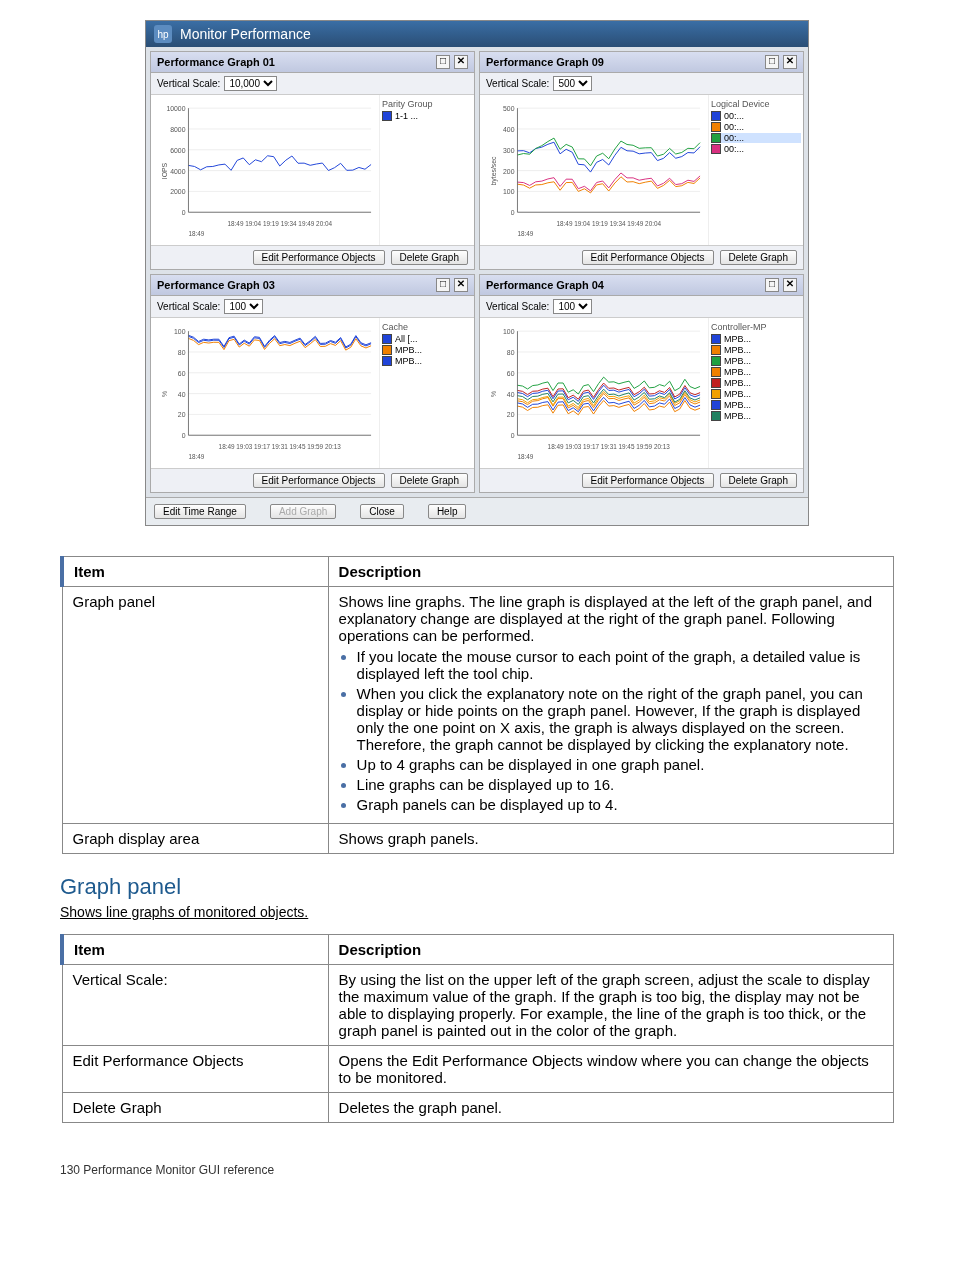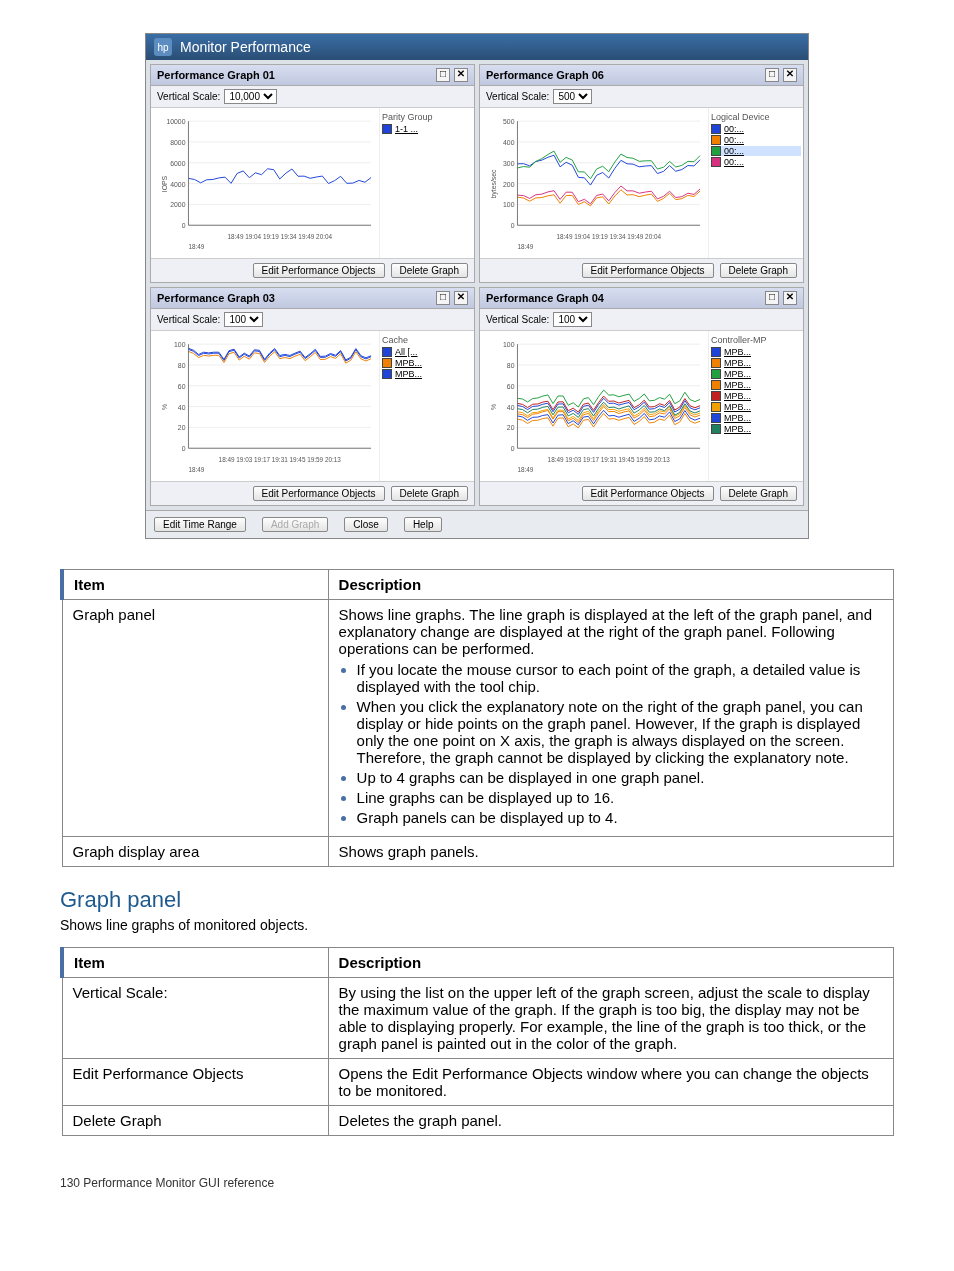--- a/index.html
+++ b/index.html
@@ -11,7 +11,7 @@
     color: #000;
   }
   .screenshot-wrap {
-    margin: 13px auto 30px auto;
+    margin: 0 auto 30px auto;
     width: 664px;
   }
   .app-window {

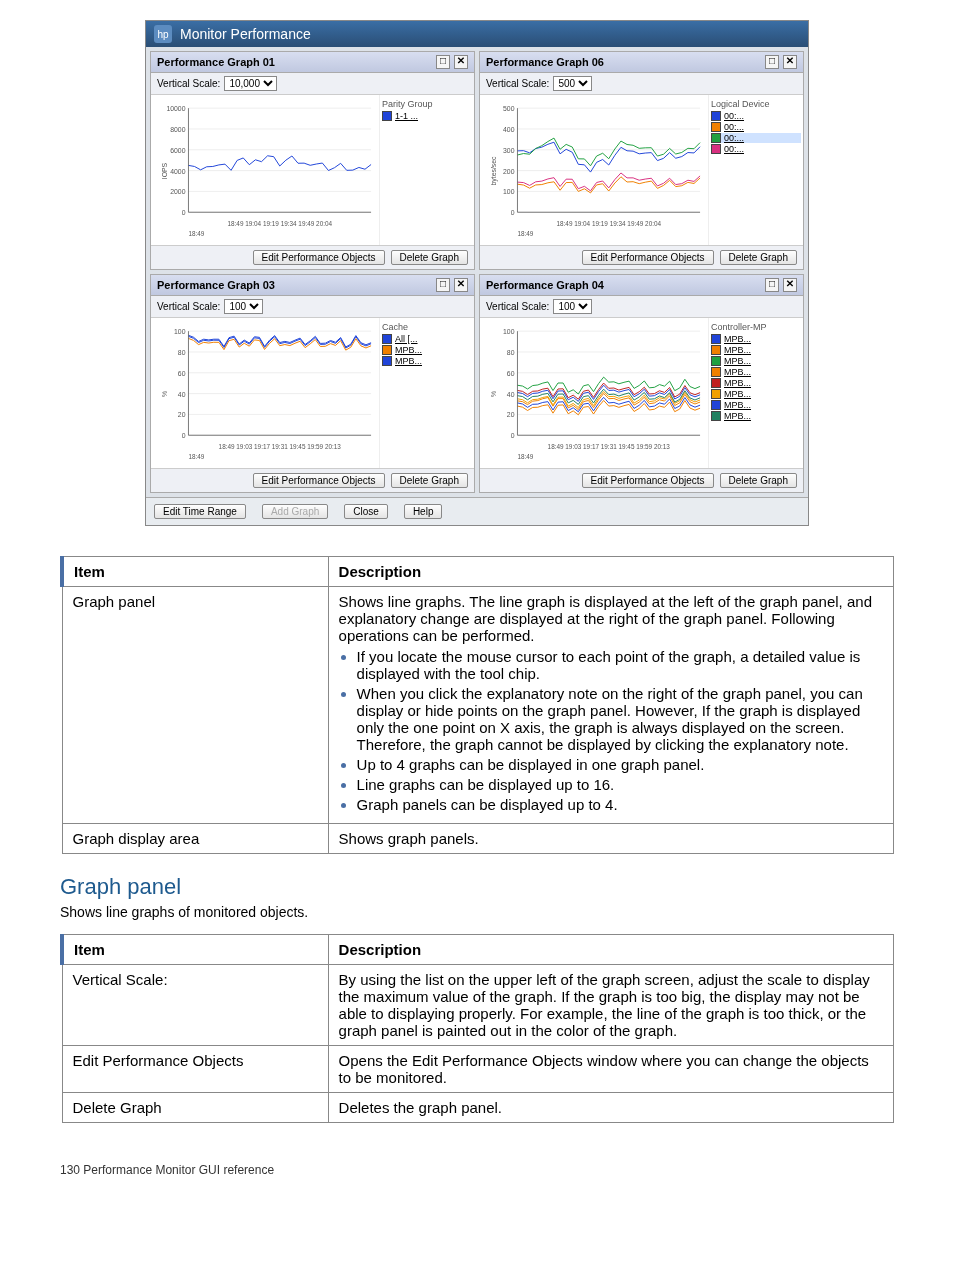--- a/index.html
+++ b/index.html
@@ -278,7 +278,7 @@
         </div>
         <div class="graph-panel">
           <div class="gp-header">
-            <span>Performance Graph 06</span>
+            <span>Performance Graph 09</span>
     <span class="winicons">
       <span>□</span>
       <span>✕</span>

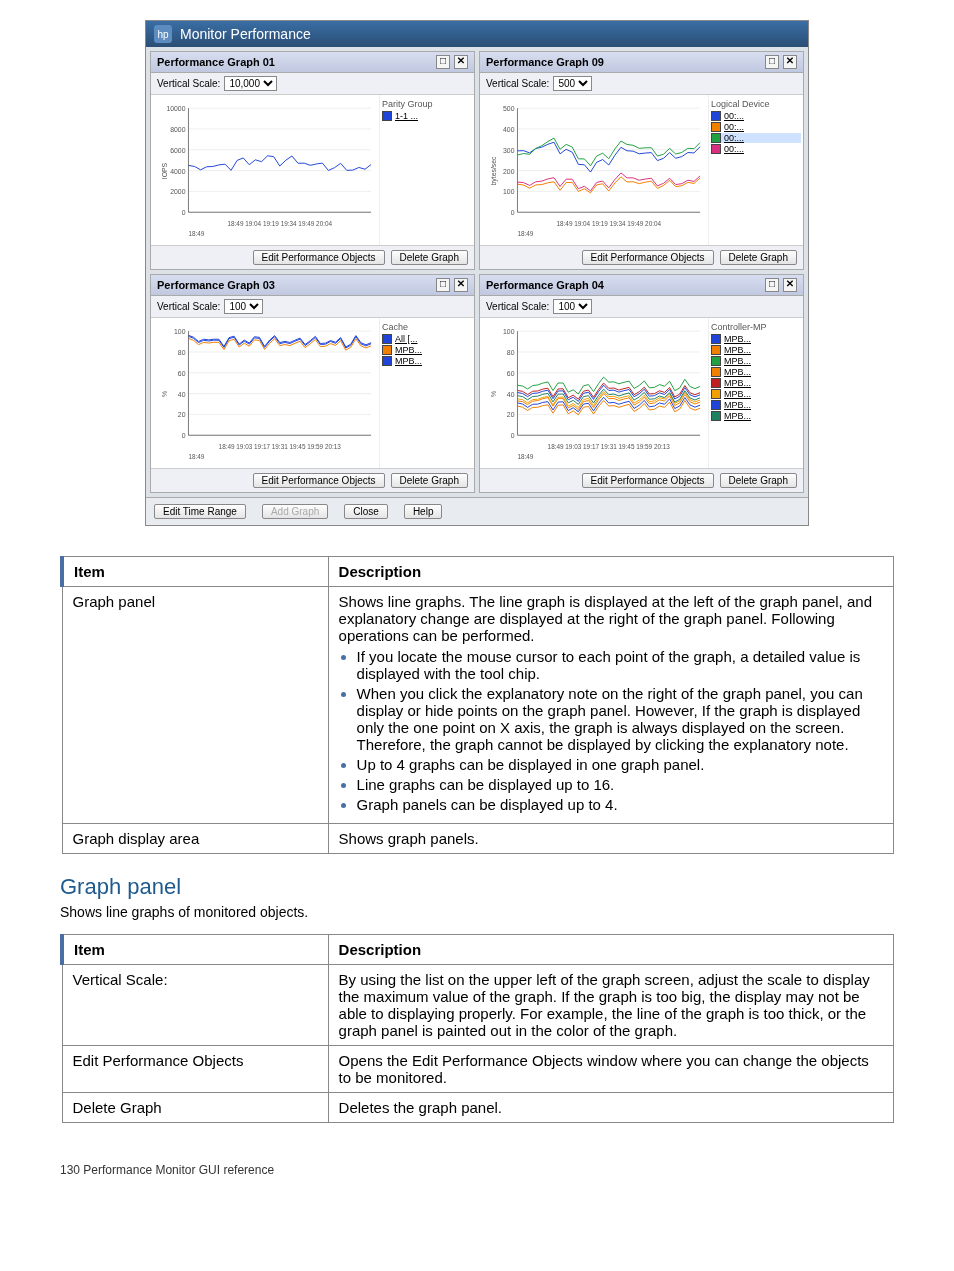--- a/index.html
+++ b/index.html
@@ -119,7 +119,6 @@
     margin: 1px 0;
     cursor:pointer;
     white-space:nowrap;
-    text-decoration:underline;
   }
   .legend-row.sel{
     background:#cfe2ff;

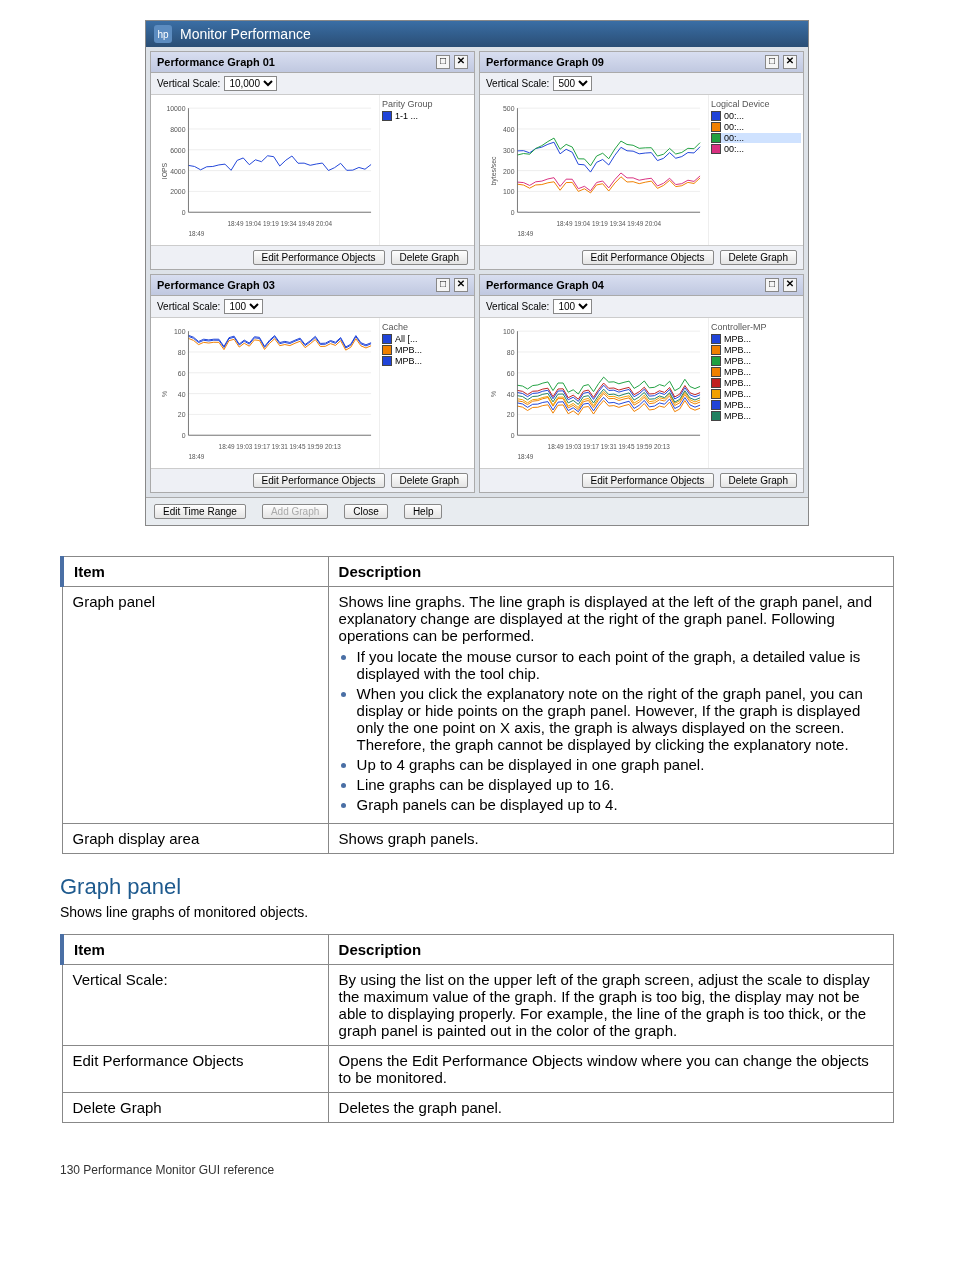--- a/index.html
+++ b/index.html
@@ -164,7 +164,7 @@
   }
   .bottom-bar .btns{
     display:flex;
-    gap:16px;
+    gap:24px;
   }
   .btn.disabled{
     color:#aaa;

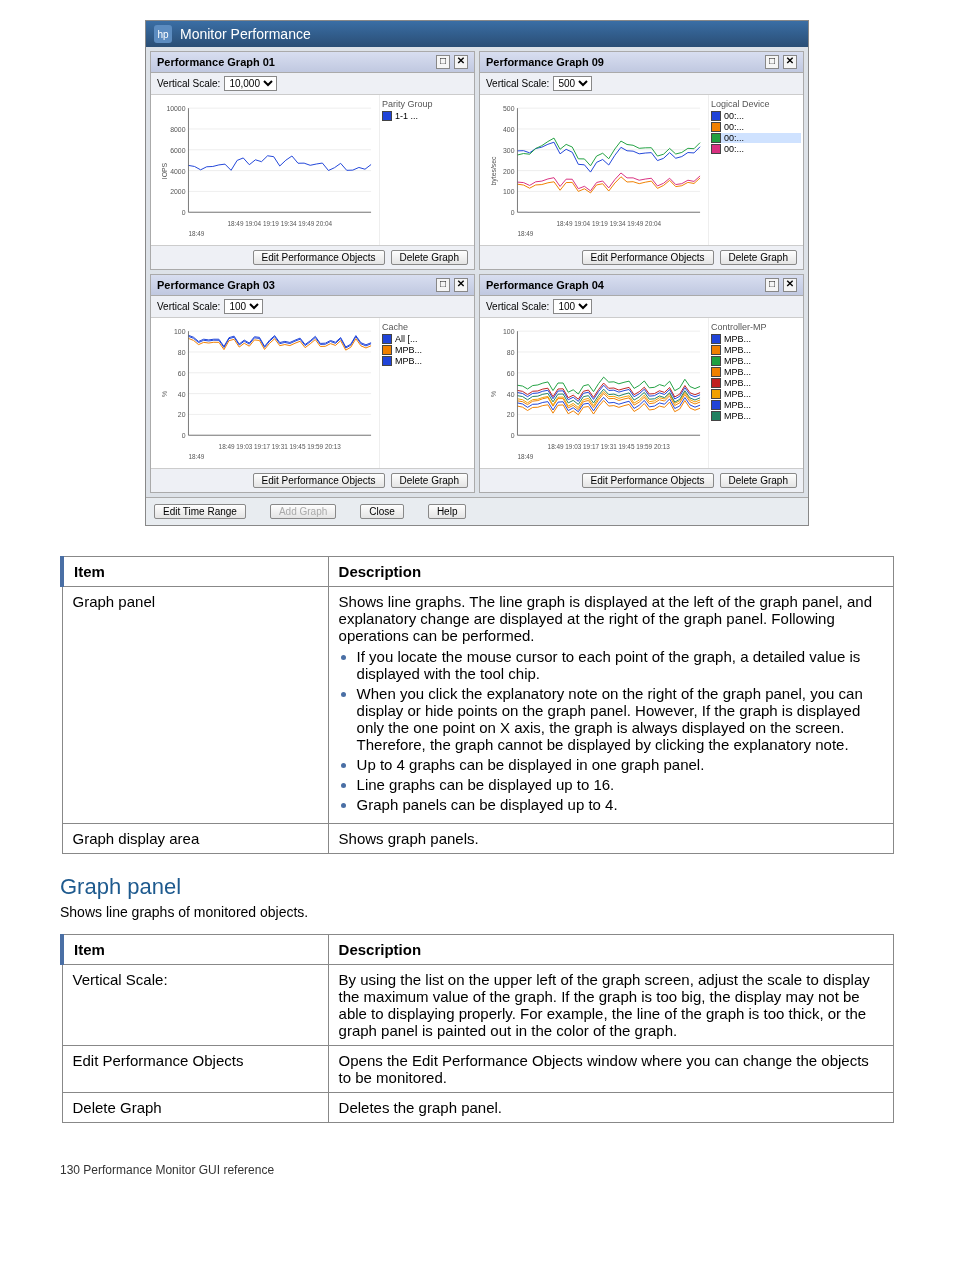--- a/index.html
+++ b/index.html
@@ -497,7 +497,7 @@
       <td>
         <div>Shows line graphs. The line graph is displayed at the left of the graph panel, and explanatory change are displayed at the right of the graph panel. Following operations can be performed.</div>
         <ul class="bullets" id="t1-bullets">
-            <li>If you locate the mouse cursor to each point of the graph, a detailed value is displayed with the tool chip.</li>
+            <li>If you locate the mouse cursor to each point of the graph, a detailed value is displayed left the tool chip.</li>
             <li>When you click the explanatory note on the right of the graph panel, you can display or hide points on the graph panel. However, If the graph is displayed only the one point on X axis, the graph is always displayed on the screen. Therefore, the graph cannot be displayed by clicking the explanatory note.</li>
             <li>Up to 4 graphs can be displayed in one graph panel.</li>
             <li>Line graphs can be displayed up to 16.</li>

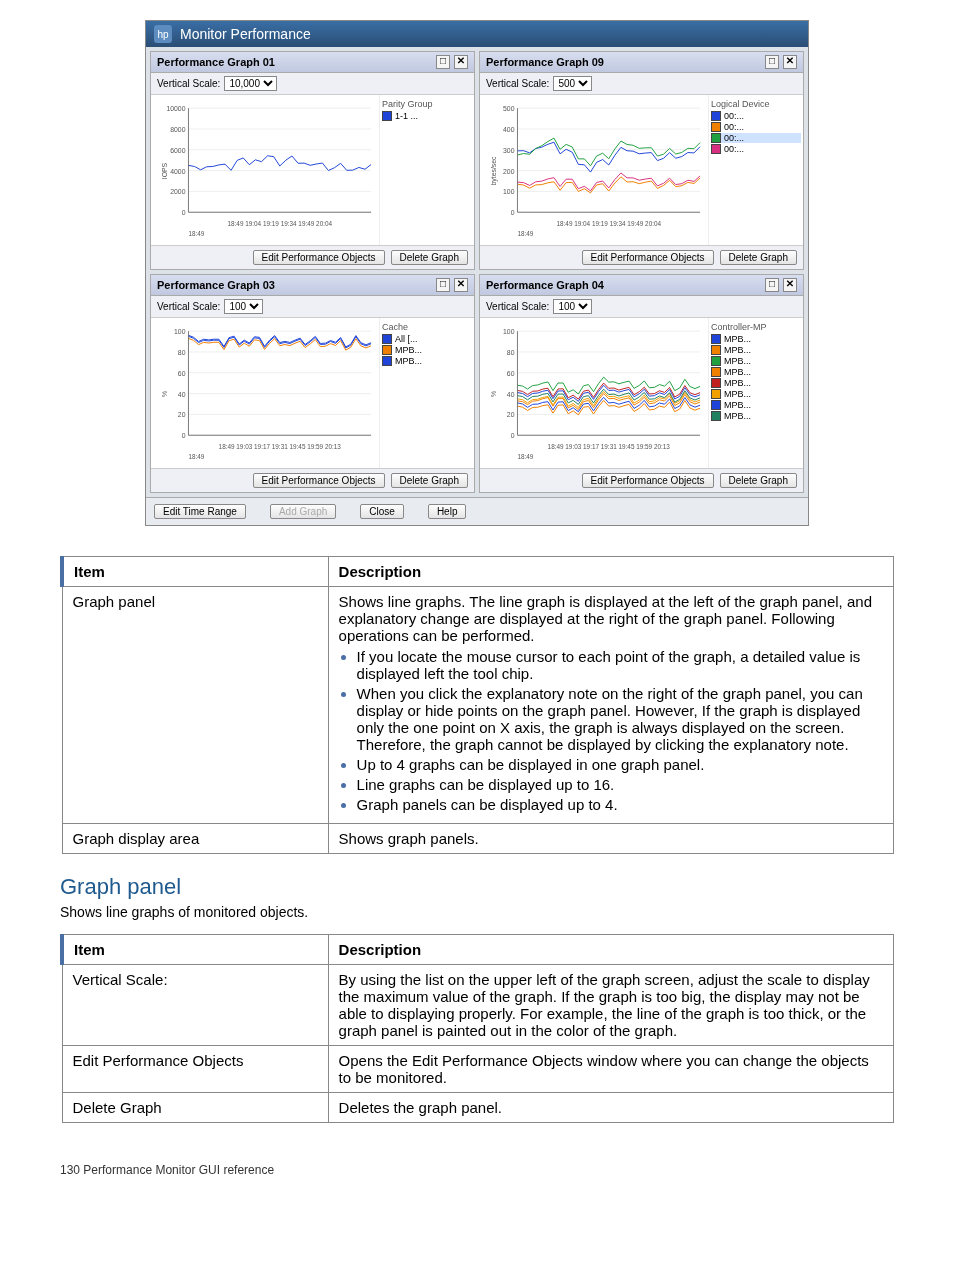--- a/index.html
+++ b/index.html
@@ -210,6 +210,7 @@
   .sub {
     margin: 4px 0 14px 0;
     font-size: 14px;
+    text-decoration: underline;
   }
   .page-footer{
     font-size:12px;

